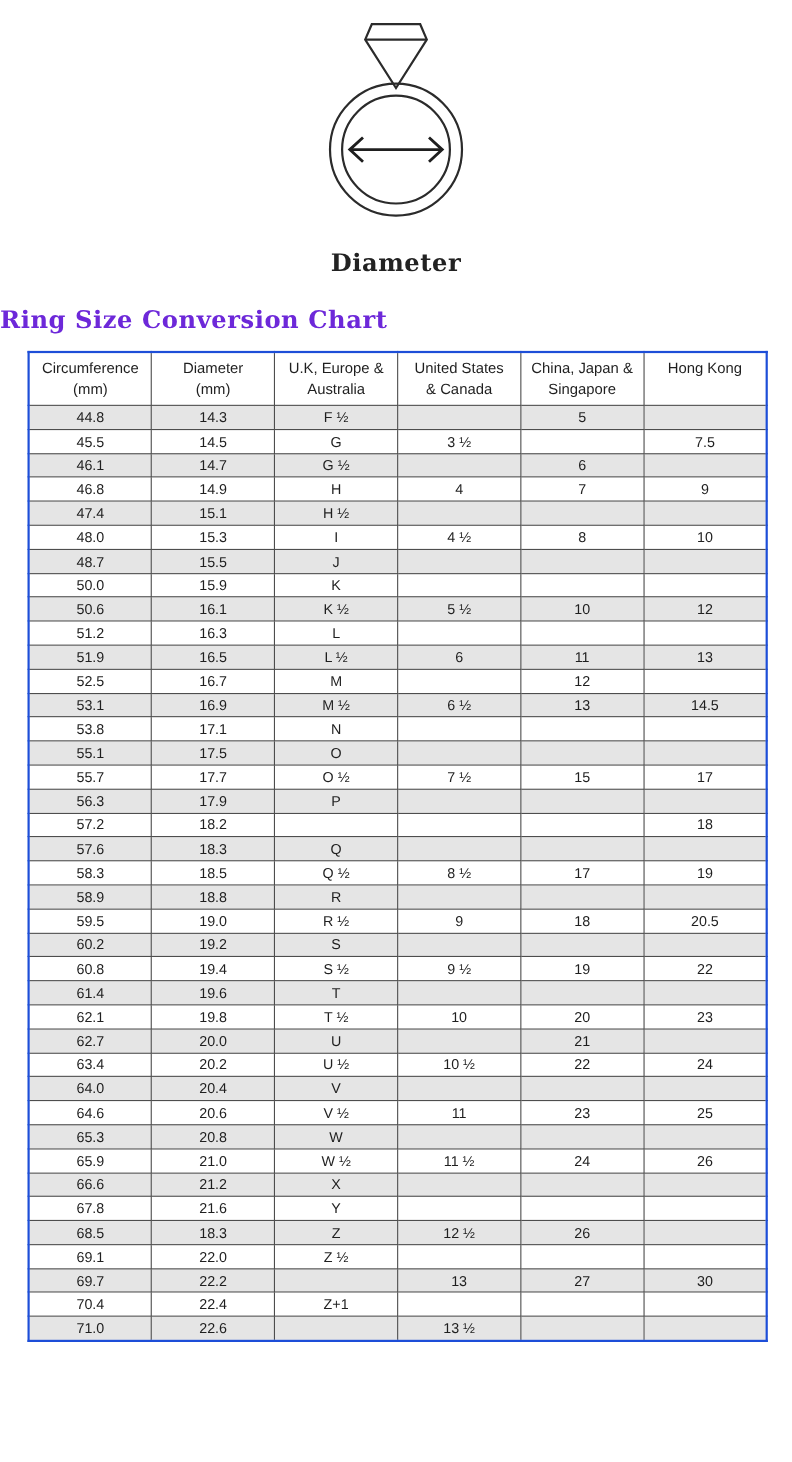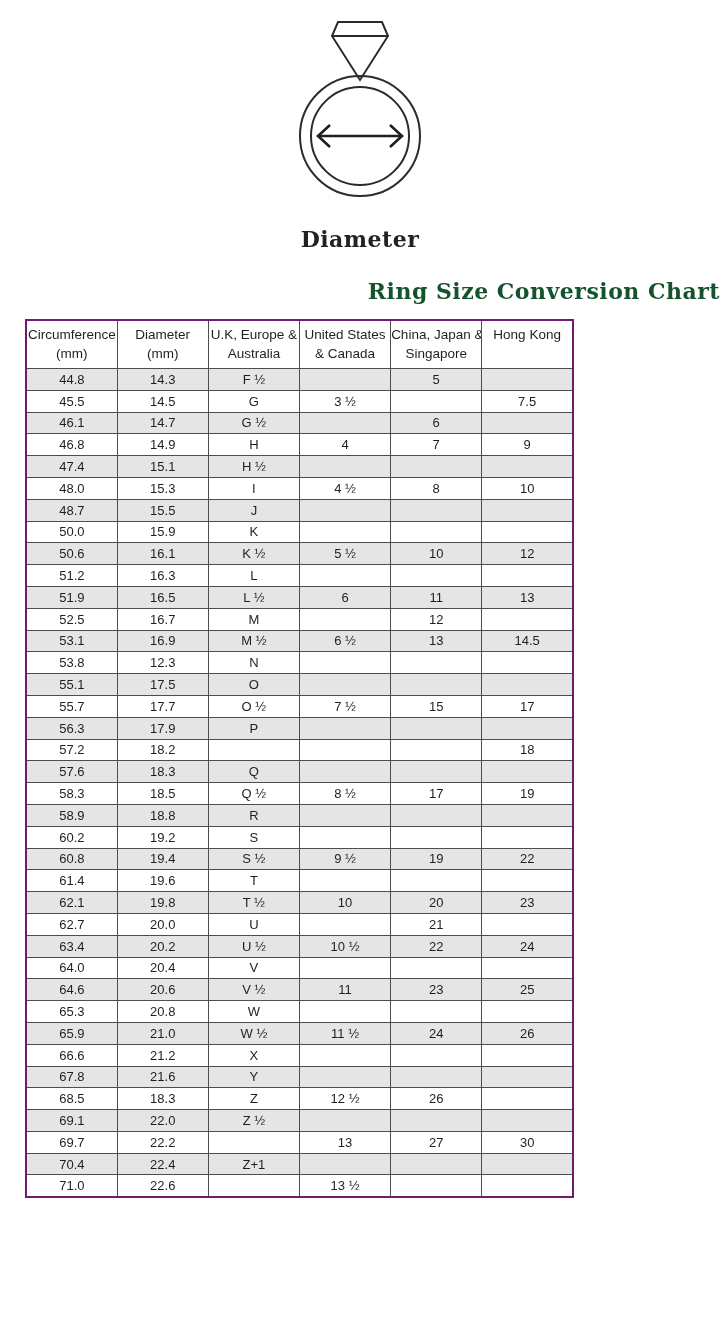--- a/index.html
+++ b/index.html
@@ -32,13 +32,13 @@
   }
   .chart-title {
     margin: 26px 0 0 0;
-    text-align: right;
+    text-align: left;
     font-family: "DejaVu Serif", serif;
     font-weight: 700;
     font-size: 22px;
     line-height: 26px;
     letter-spacing: 0.5px;
-    color: #14532d;
+    color: #6d28d9;
   }
   table.ring-table {
     margin: 15px 0 0 25px;

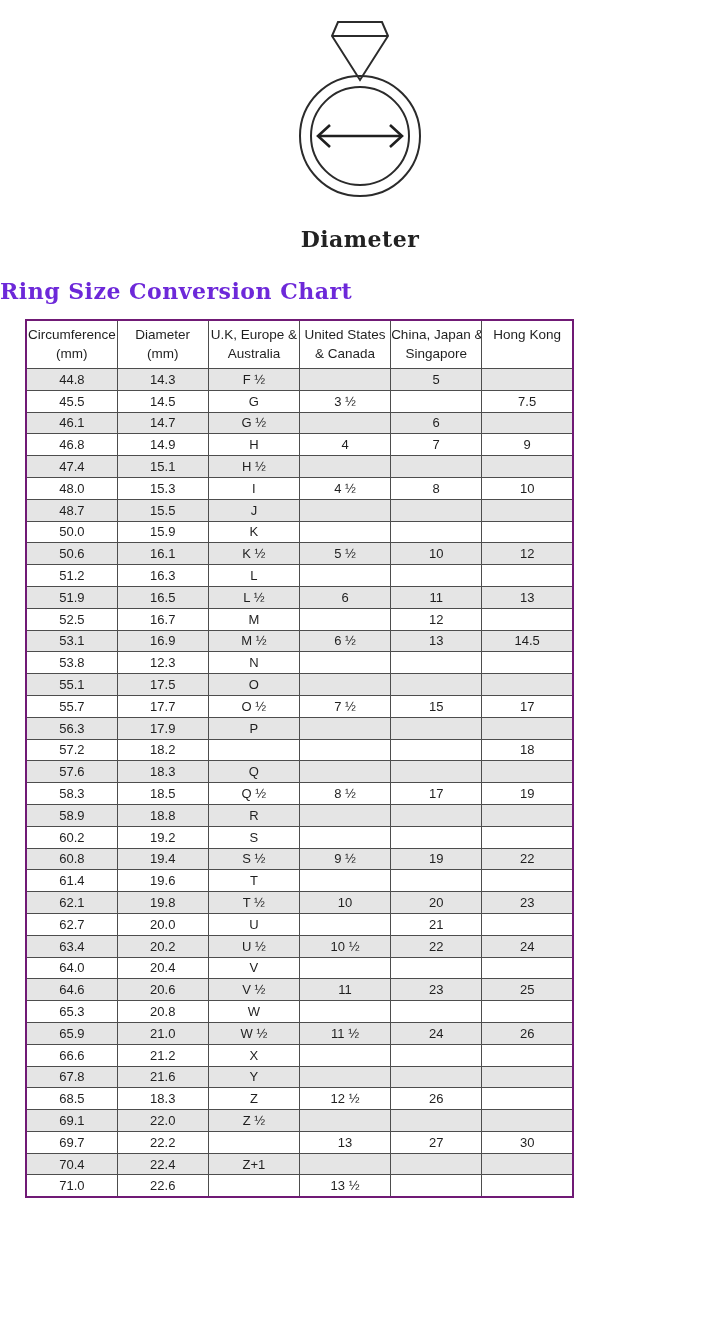--- a/index.html
+++ b/index.html
@@ -42,11 +42,11 @@
   }
   table.ring-table {
     margin: 15px 0 0 25px;
-    width: 549px;
+    width: 673px;
     box-sizing: border-box;
     border-collapse: collapse;
     table-layout: fixed;
-    border: 2px solid #701a75;
+    border: 2px solid #1d4ed8;
   }
   .ring-table th, .ring-table td {
     border: 1px solid #4d4d4d;

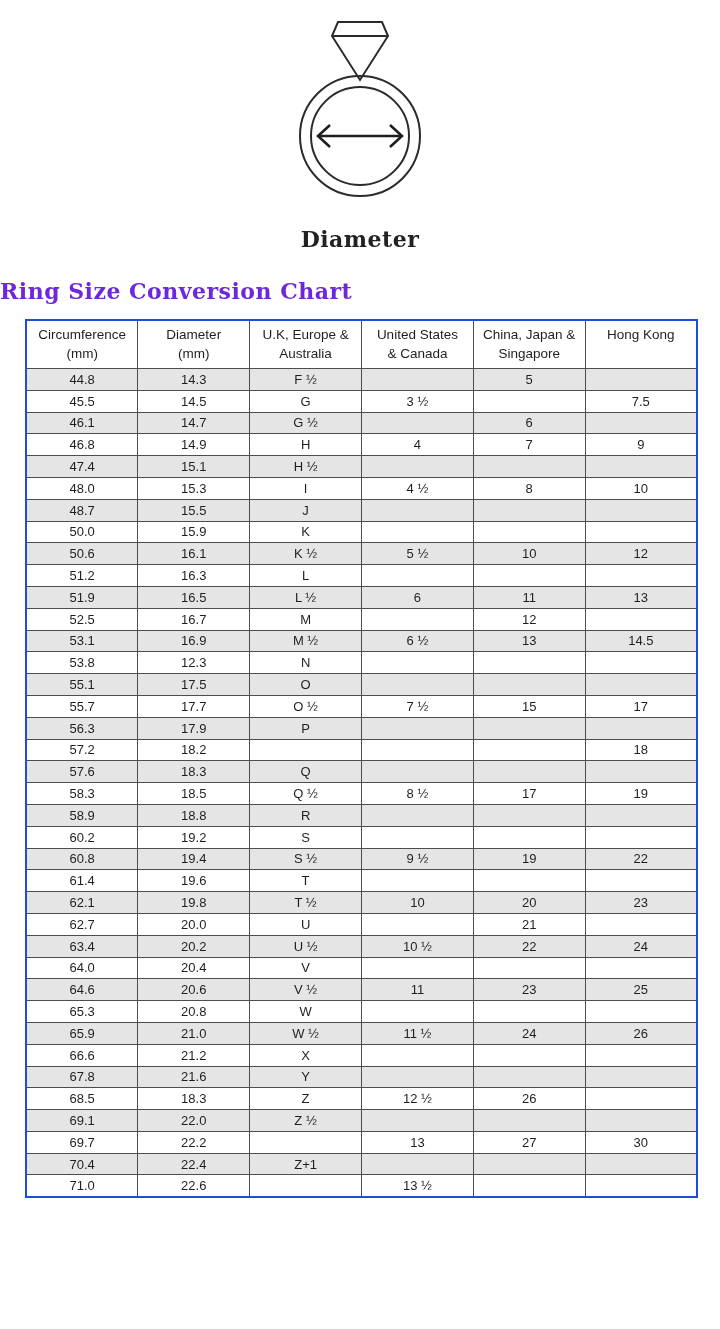--- a/index.html
+++ b/index.html
@@ -234,7 +234,7 @@
         </tr>
         <tr>
           <td>53.8</td>
-          <td>12.3</td>
+          <td>17.1</td>
           <td>N</td>
           <td></td>
           <td></td>

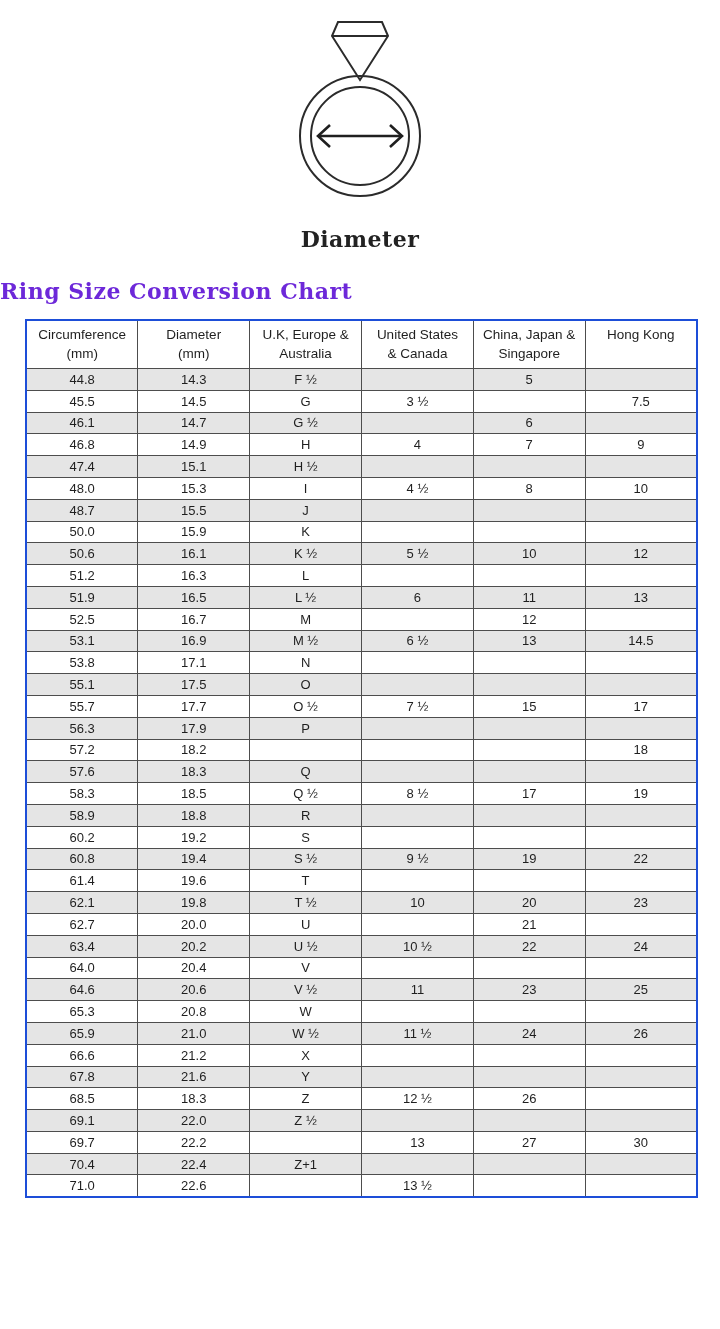--- a/index.html
+++ b/index.html
@@ -297,6 +297,14 @@
           <td></td>
         </tr>
         <tr>
+          <td>59.5</td>
+          <td>19.0</td>
+          <td>R ½</td>
+          <td>9</td>
+          <td>18</td>
+          <td>20.5</td>
+        </tr>
+        <tr>
           <td>60.2</td>
           <td>19.2</td>
           <td>S</td>

